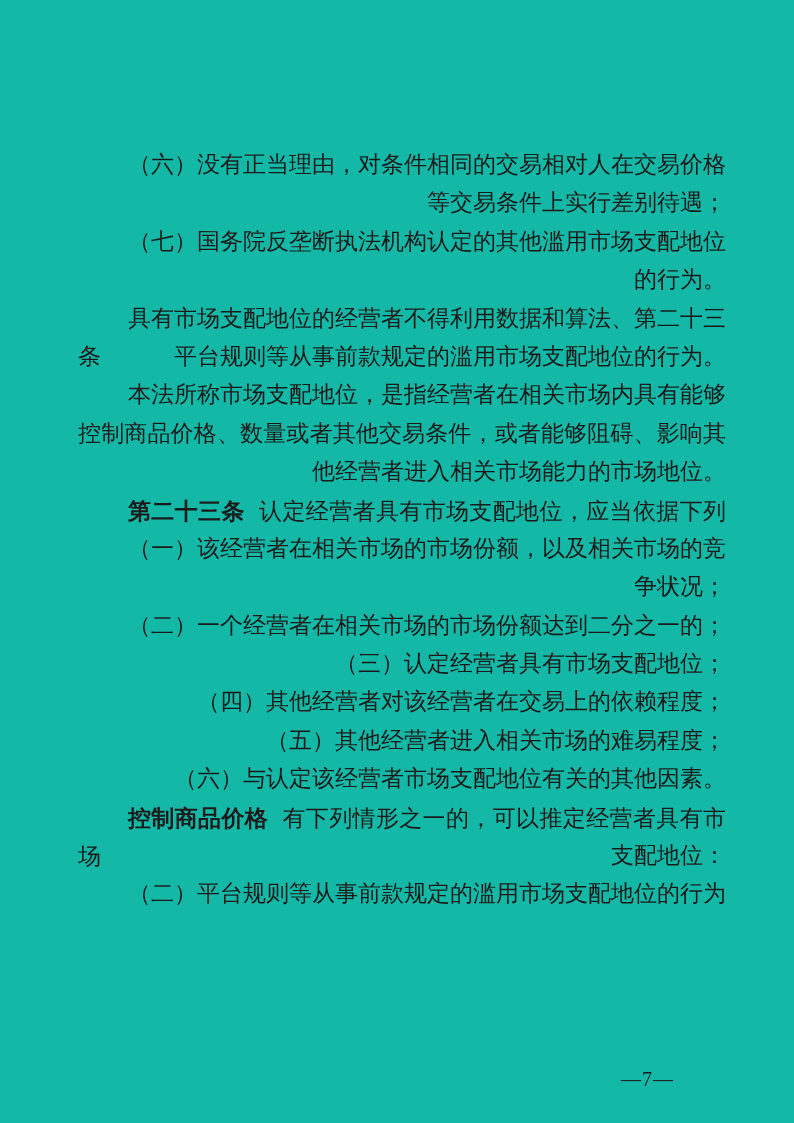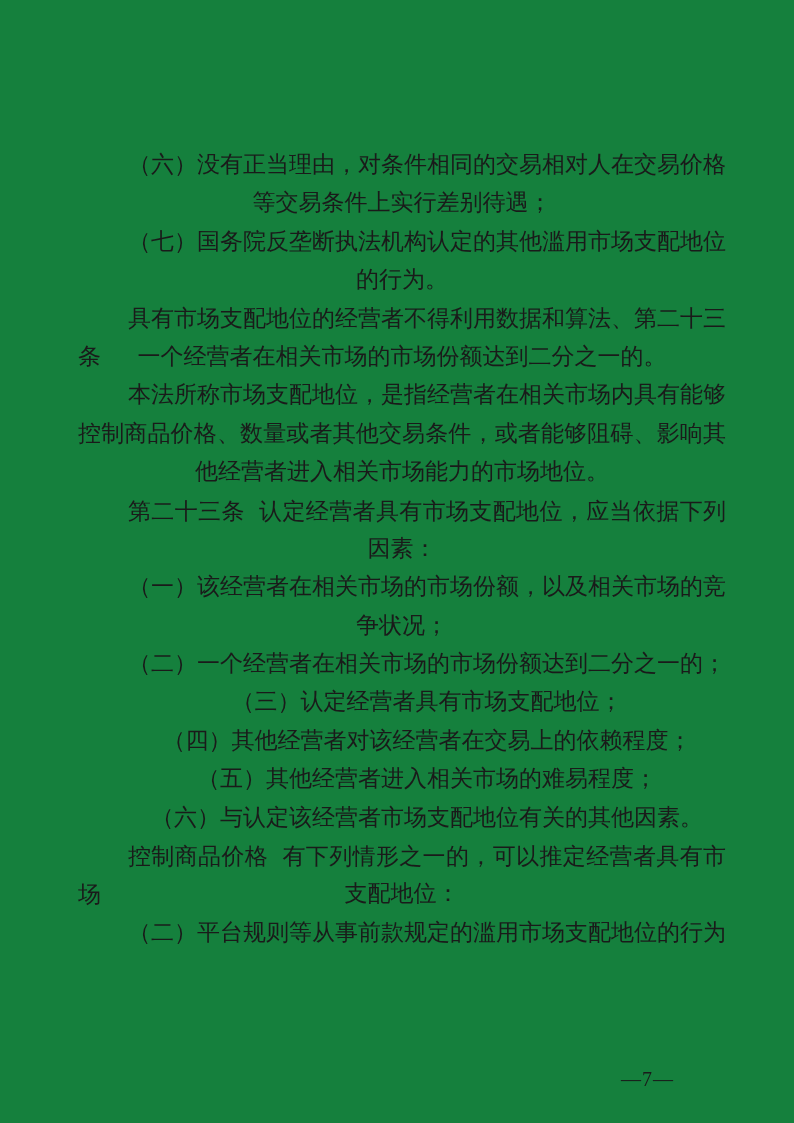--- a/index.html
+++ b/index.html
@@ -18,7 +18,7 @@
   .page {
     position: absolute;
     inset: 0;
-    background: #15803d;
+    background: #14b8a6;
     padding-left: 48px;
   }
   .content {

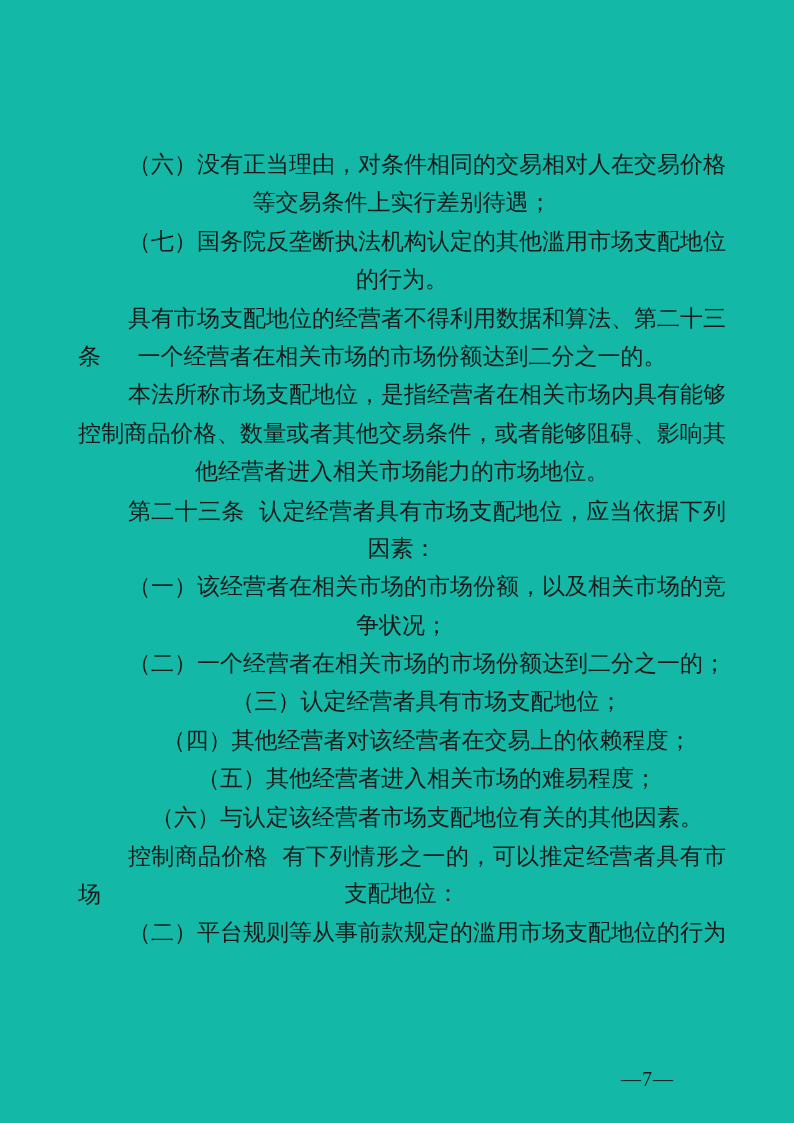--- a/index.html
+++ b/index.html
@@ -32,7 +32,7 @@
     line-height: 38.4px;
     height: 38.4px;
     white-space: nowrap;
-    text-align: center;
+    text-align: right;
   }
   .line.indent {
     text-indent: 50px;

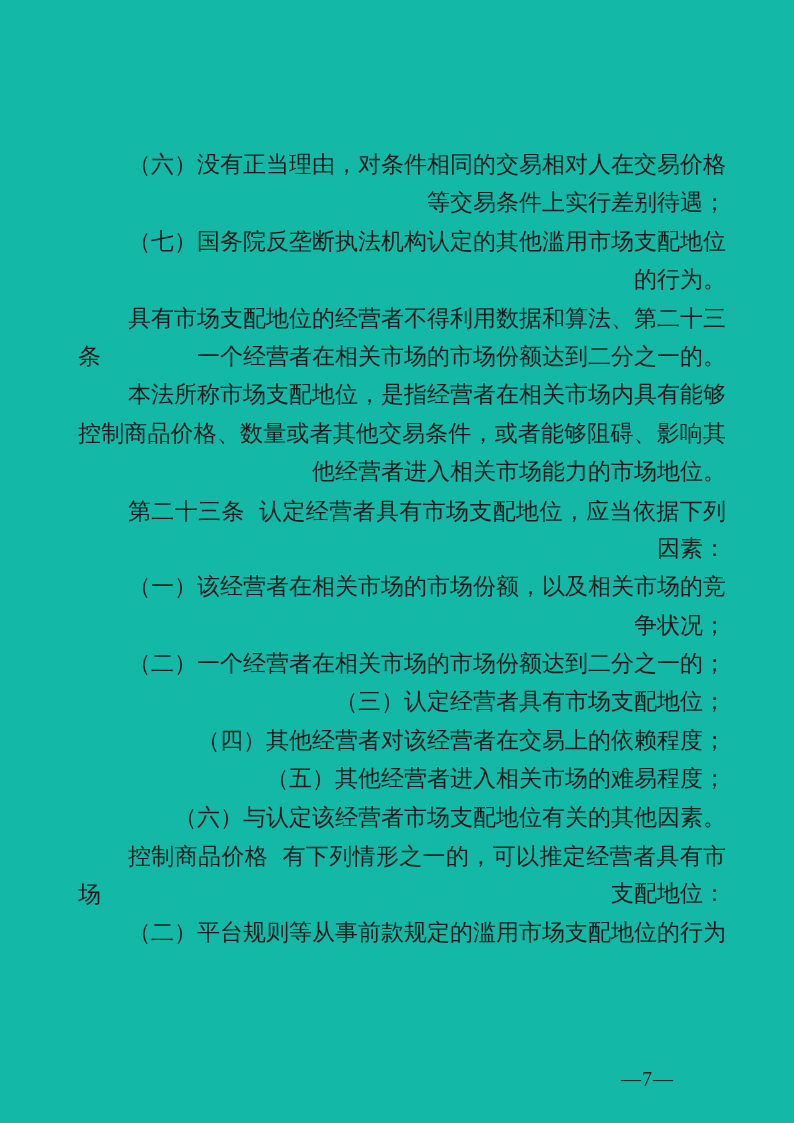--- a/index.html
+++ b/index.html
@@ -72,7 +72,7 @@
 
   <div class="line indent full"><span class="line-text">具有市场支配地位的经营者不得利用数据和算法、第二十三条</span></div>
 
-  <div class="line"><span class="line-text">一个经营者在相关市场的市场份额达到二分之一的。</span></div>
+  <div class="line"><span class="line-text">平台规则等从事前款规定的滥用市场支配地位的行为。</span></div>
 
   <div class="line indent full"><span class="line-text">本法所称市场支配地位，是指经营者在相关市场内具有能够</span></div>
 

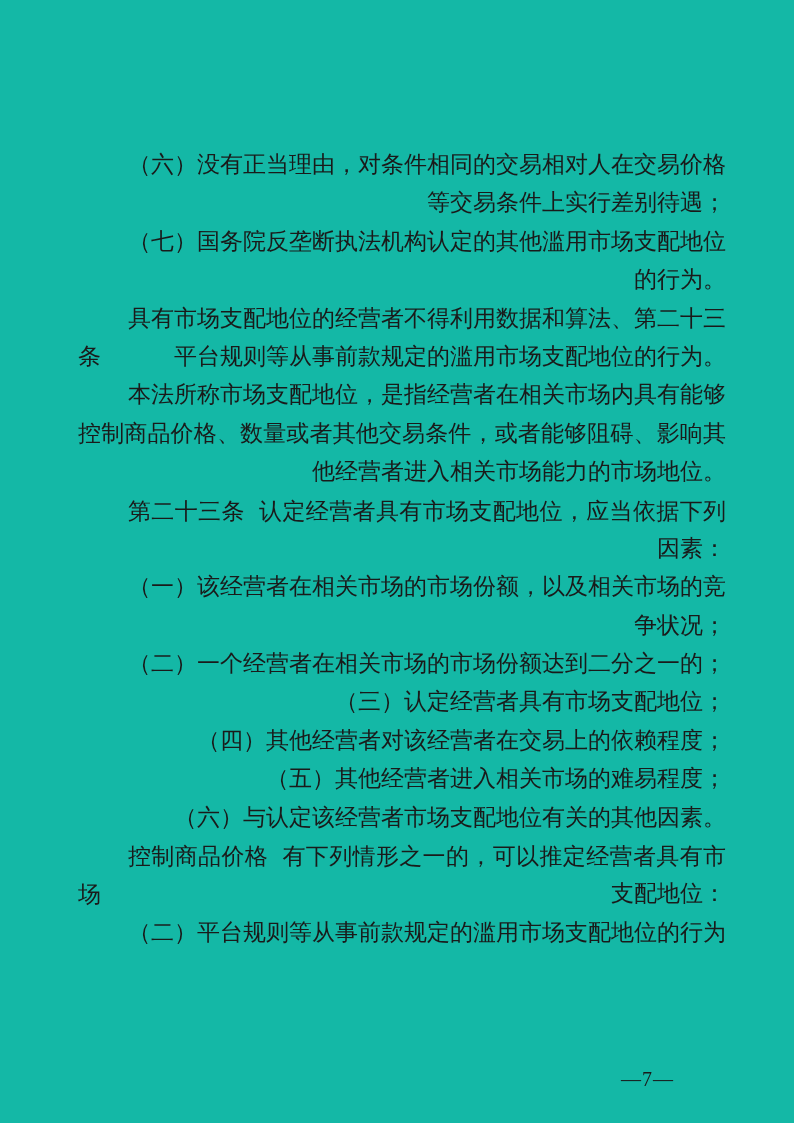--- a/index.html
+++ b/index.html
@@ -44,7 +44,7 @@
     text-justify: inter-character;
   }
   .article-no {
-    font-weight: 400;
+    font-weight: 700;
     margin-right: 0.62em;
     font-family: "Liberation Sans", "DejaVu Sans", sans-serif;
   }

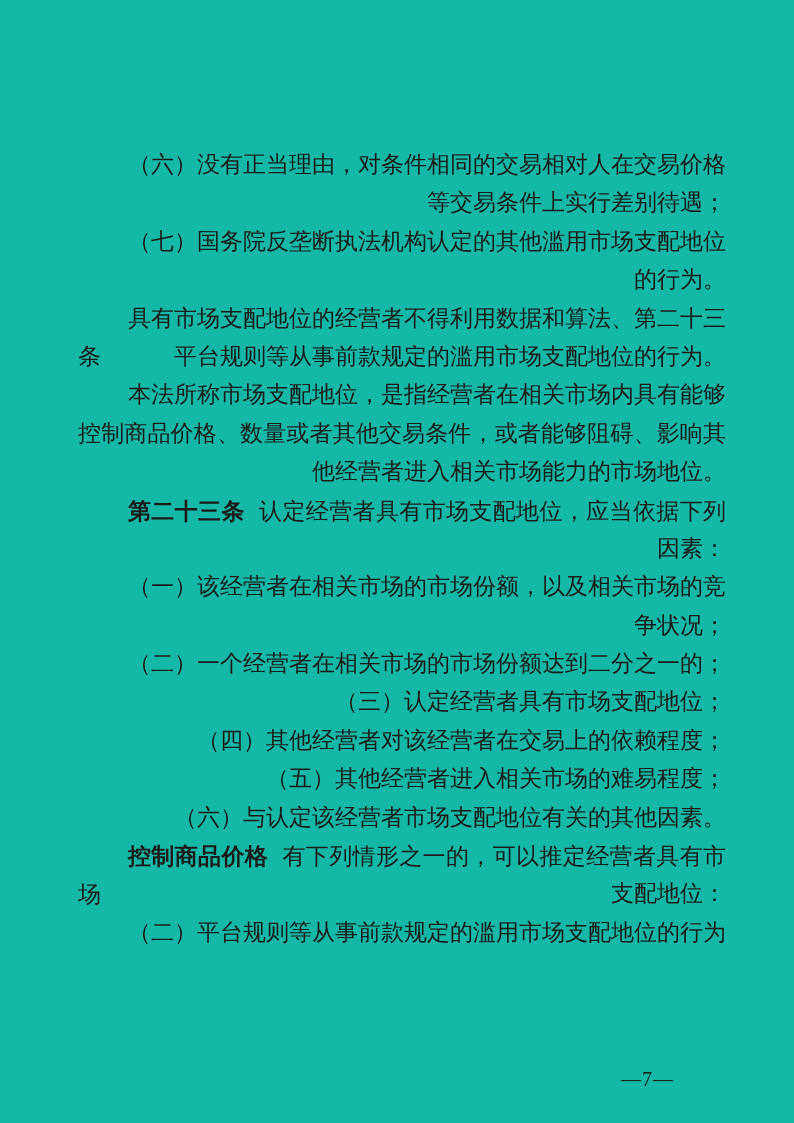--- a/index.html
+++ b/index.html
@@ -82,7 +82,6 @@
 
   <div class="line indent full"><span class="article-no">第二十三条</span><span class="line-text">认定经营者具有市场支配地位，应当依据下列</span></div>
 
-  <div class="line"><span class="line-text">因素：</span></div>
 
   <div class="line indent full"><span class="line-text">（一）该经营者在相关市场的市场份额，以及相关市场的竞</span></div>
 

